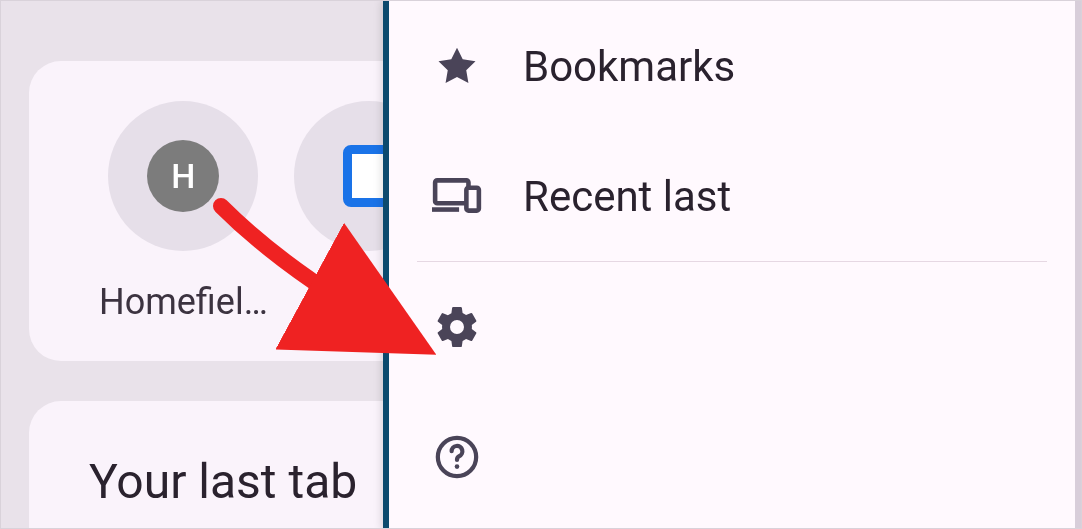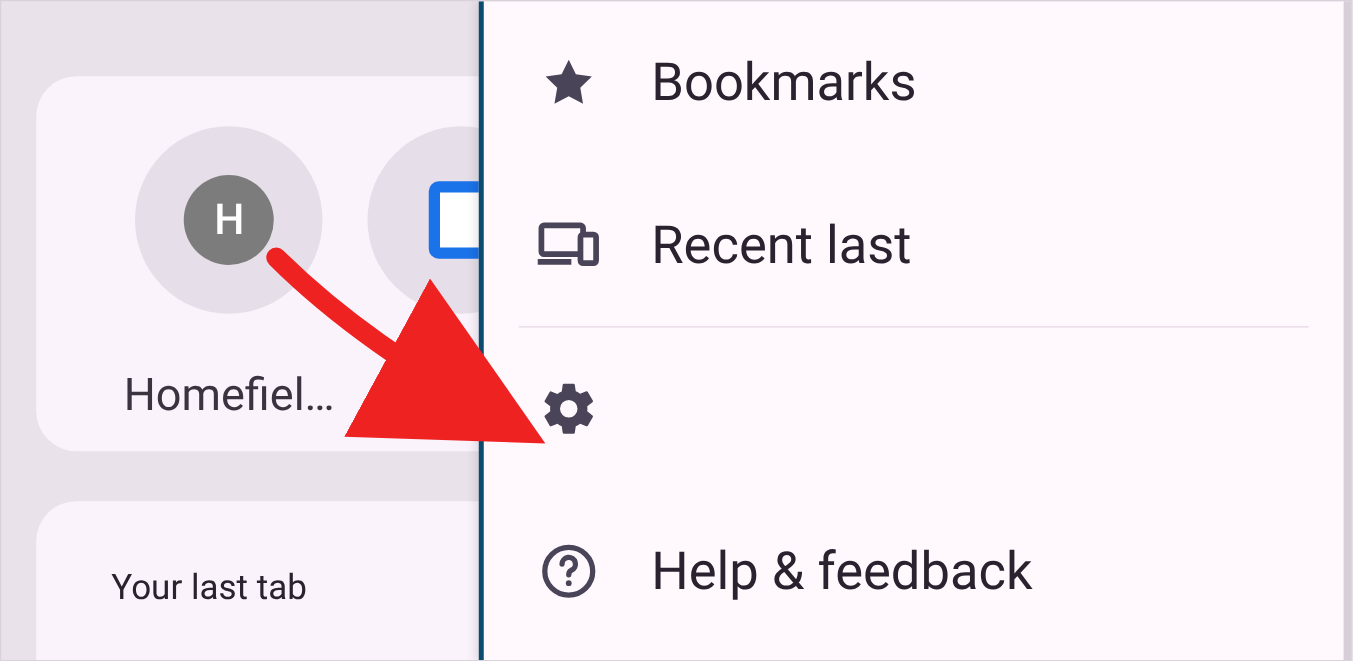--- a/index.html
+++ b/index.html
@@ -20,7 +20,7 @@
     .last-tab-card .t { font-size:28px; color:#2a222e; }
 
     
-    .menu { position:absolute; right:6px; top:0; width:692px; height:529px; background:#fff9fe; box-shadow:-2px 0 8px rgba(0,0,0,.12); border-left:4px solid #0c4a6e; overflow:hidden;}
+    .menu { position:absolute; right:6px; top:0; width:692px; height:529px; background:#fff9fe; box-shadow:-2px 0 8px rgba(0,0,0,.12); border-left:6px solid #0c4a6e; overflow:hidden;}
     .menu-item { display:flex; align-items:center; height:130px; padding-left:40px; cursor:pointer; }
     .menu-item .icon { width:56px; display:flex; justify-content:center; color:#4a4458; }
     .menu-item .txt { margin-left:38px; font-size:42px; color:#2a222e; }

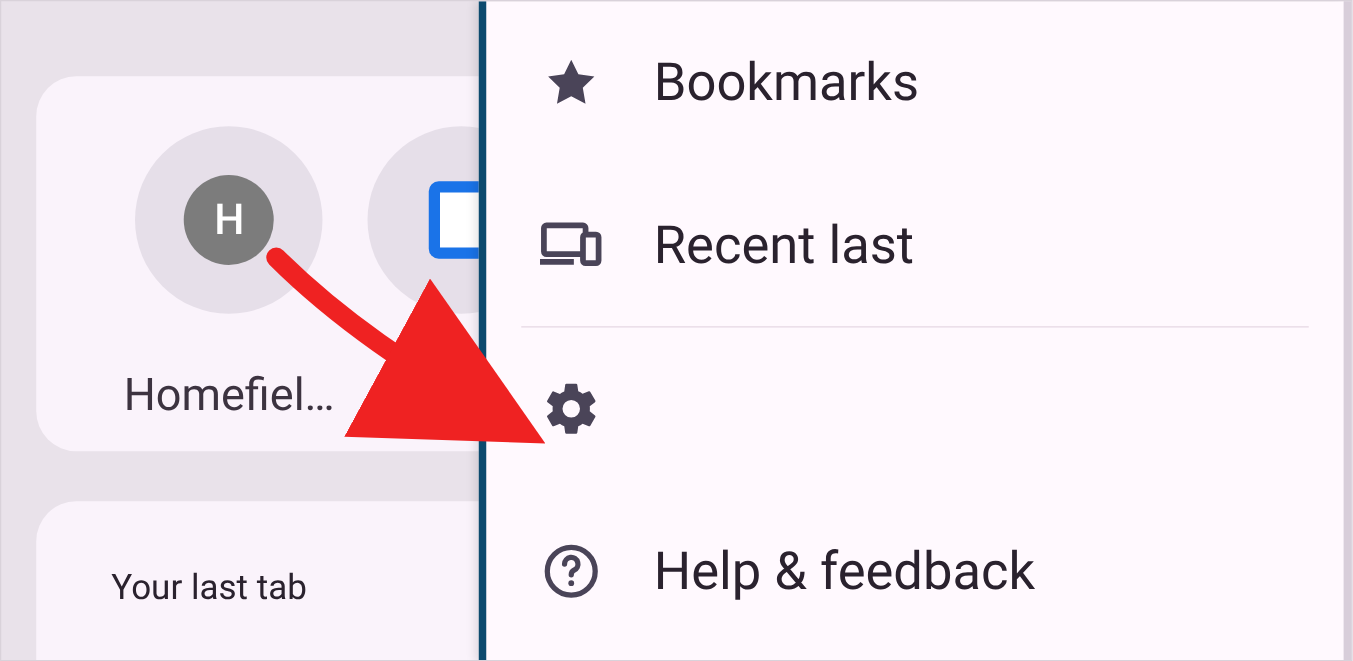--- a/index.html
+++ b/index.html
@@ -12,7 +12,7 @@
     .shortcut .circle { width:150px; height:150px; border-radius:50%; background:#e6dfe9; display:flex; align-items:center; justify-content:center; margin:0 auto; }
     .shortcut .inner-badge { width:72px; height:72px; border-radius:50%; background:#7c7c7c; color:#fff; font-size:34px; font-weight:500; display:flex; align-items:center; justify-content:center; }
     .shortcut .inner-box { width:52px; height:62px; border:9px solid #1a73e8; border-radius:8px; background:#fff; }
-    .shortcut .label { margin-top:44px; font-size:36px; color:#3c3340; }
+    .shortcut .label { margin-top:30px; font-size:36px; color:#3c3340; }
     .sc1 { left:70px; }
     .sc2 { left:265px; }
 

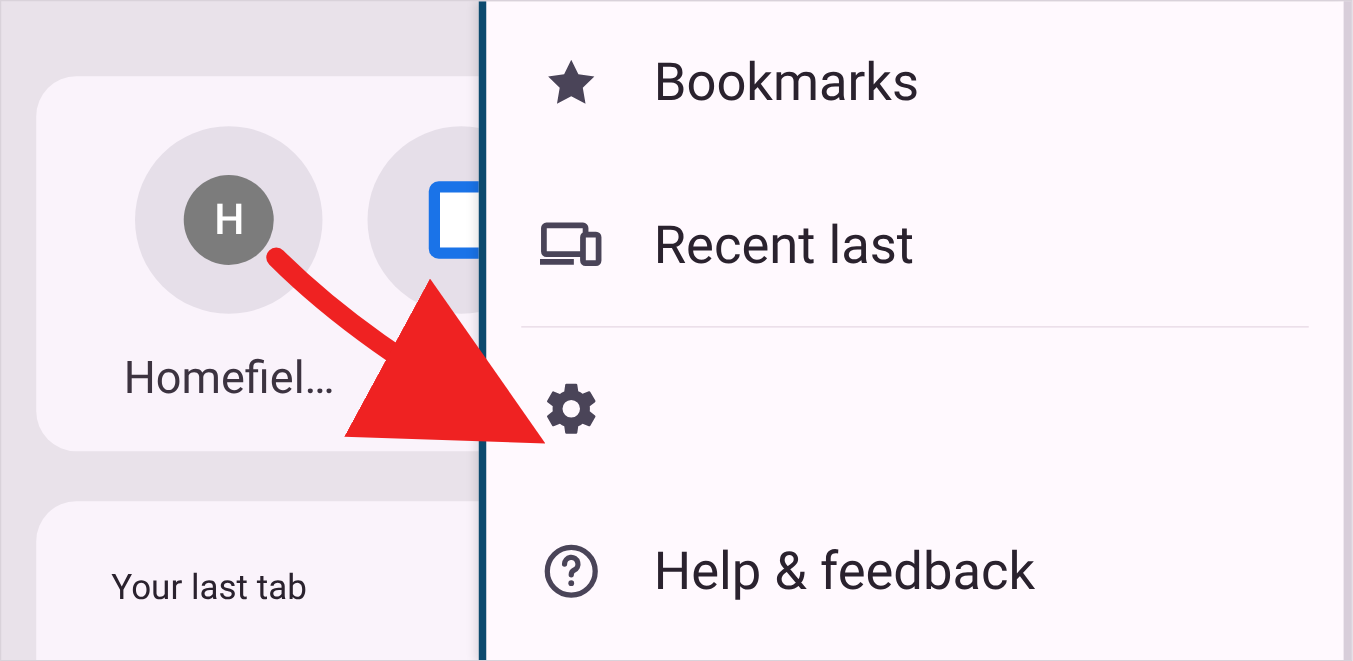--- a/index.html
+++ b/index.html
@@ -17,7 +17,7 @@
     .sc2 { left:265px; }
 
     .last-tab-card { position:absolute; left:28px; top:400px; width:560px; height:130px; background:#faf3fb; border-radius:32px 32px 0 0; padding:52px 60px 0; }
-    .last-tab-card .t { font-size:28px; color:#2a222e; }
+    .last-tab-card .t { font-size:48px; color:#2a222e; }
 
     
     .menu { position:absolute; right:6px; top:0; width:692px; height:529px; background:#fff9fe; box-shadow:-2px 0 8px rgba(0,0,0,.12); border-left:6px solid #0c4a6e; overflow:hidden;}

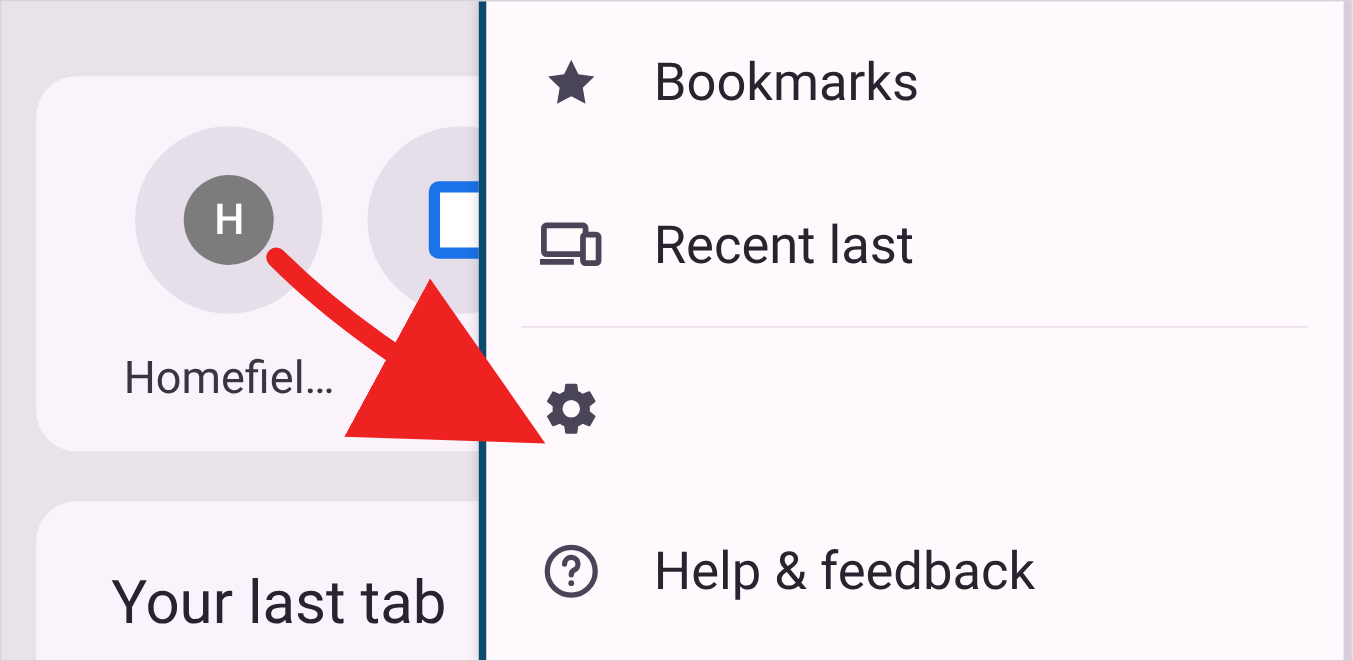--- a/index.html
+++ b/index.html
@@ -96,7 +96,6 @@
           <circle cx="12" cy="17" r="1.2" fill="#4a4458" stroke="none"></circle>
         </svg>
       </span>
-      <span class="txt">Help &amp; feedback</span>
     </div>
 
   </div>

